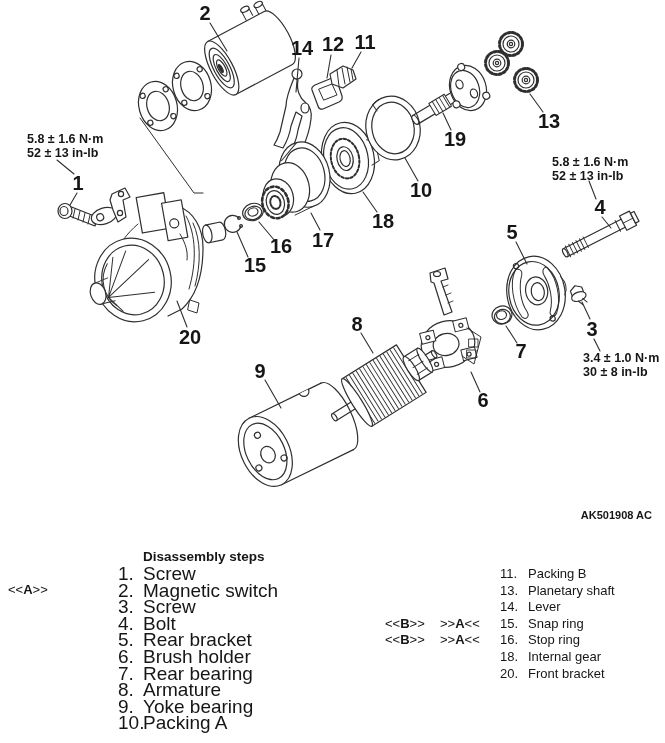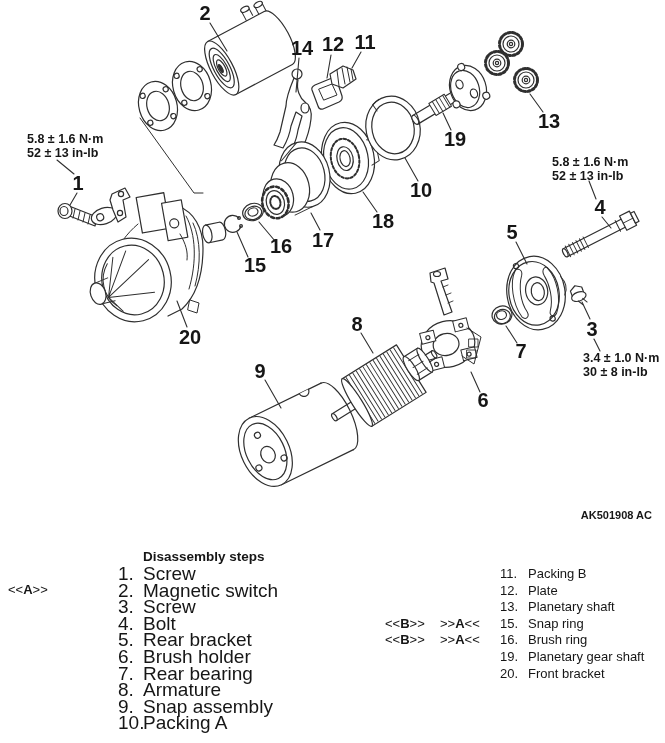--- a/index.html
+++ b/index.html
@@ -365,12 +365,6 @@
   <div class="row rrow">
         <span class="mk"></span>
         <span class="mk2"></span>
-        <span class="rnum">12.</span>
-        <span class="lbl">Plate</span>
-      </div>
-  <div class="row rrow">
-        <span class="mk"></span>
-        <span class="mk2"></span>
         <span class="rnum">13.</span>
         <span class="lbl">Planetary shaft</span>
       </div>

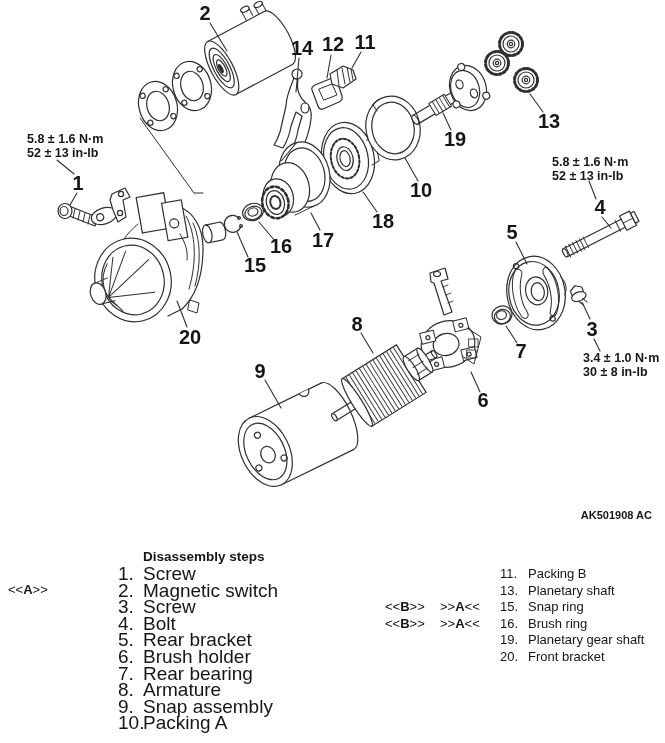--- a/index.html
+++ b/index.html
@@ -369,6 +369,12 @@
         <span class="lbl">Planetary shaft</span>
       </div>
   <div class="row rrow">
+        <span class="mk"></span>
+        <span class="mk2"></span>
+        <span class="rnum">14.</span>
+        <span class="lbl">Lever</span>
+      </div>
+  <div class="row rrow">
     <span class="mk"><span>&lt;&lt;</span><span class="mb">B</span><span>&gt;&gt;</span></span>
     <span class="mk2"><span>&gt;&gt;</span><span class="mb">A</span><span>&lt;&lt;</span></span>
     <span class="rnum">15.</span>

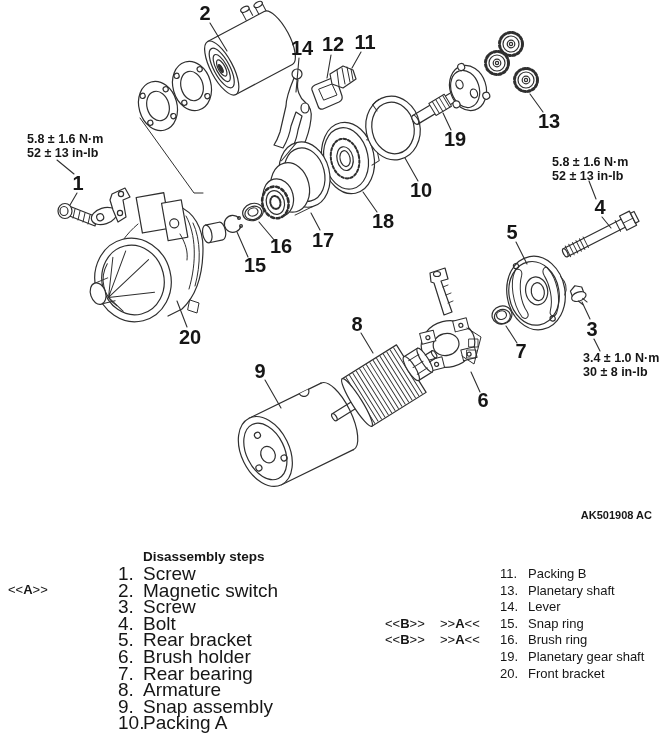--- a/index.html
+++ b/index.html
@@ -384,7 +384,7 @@
     <span class="mk"><span>&lt;&lt;</span><span class="mb">B</span><span>&gt;&gt;</span></span>
     <span class="mk2"><span>&gt;&gt;</span><span class="mb">A</span><span>&lt;&lt;</span></span>
     <span class="rnum">16.</span>
-        <span class="lbl">Brush ring</span>
+        <span class="lbl">Stop ring</span>
       </div>
   <div class="row rrow">
         <span class="mk"></span>

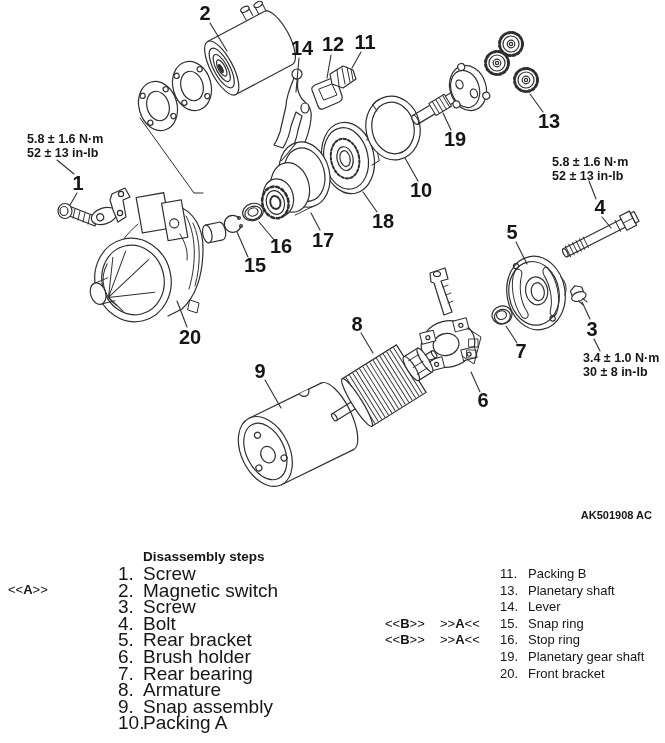--- a/index.html
+++ b/index.html
@@ -389,6 +389,12 @@
   <div class="row rrow">
         <span class="mk"></span>
         <span class="mk2"></span>
+        <span class="rnum">18.</span>
+        <span class="lbl">Internal gear</span>
+      </div>
+  <div class="row rrow">
+        <span class="mk"></span>
+        <span class="mk2"></span>
         <span class="rnum">19.</span>
         <span class="lbl">Planetary gear shaft</span>
       </div>

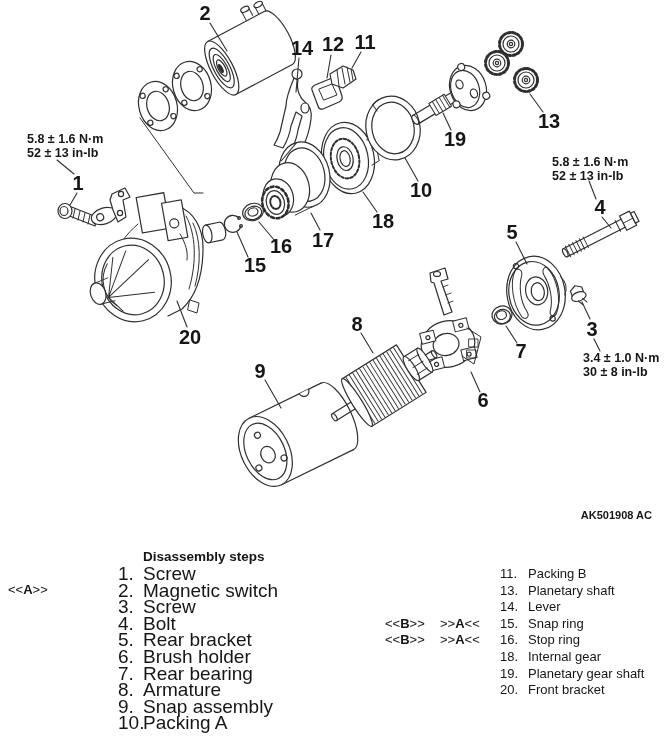--- a/index.html
+++ b/index.html
@@ -395,12 +395,6 @@
   <div class="row rrow">
         <span class="mk"></span>
         <span class="mk2"></span>
-        <span class="rnum">19.</span>
-        <span class="lbl">Planetary gear shaft</span>
-      </div>
-  <div class="row rrow">
-        <span class="mk"></span>
-        <span class="mk2"></span>
         <span class="rnum">20.</span>
         <span class="lbl">Front bracket</span>
       </div>

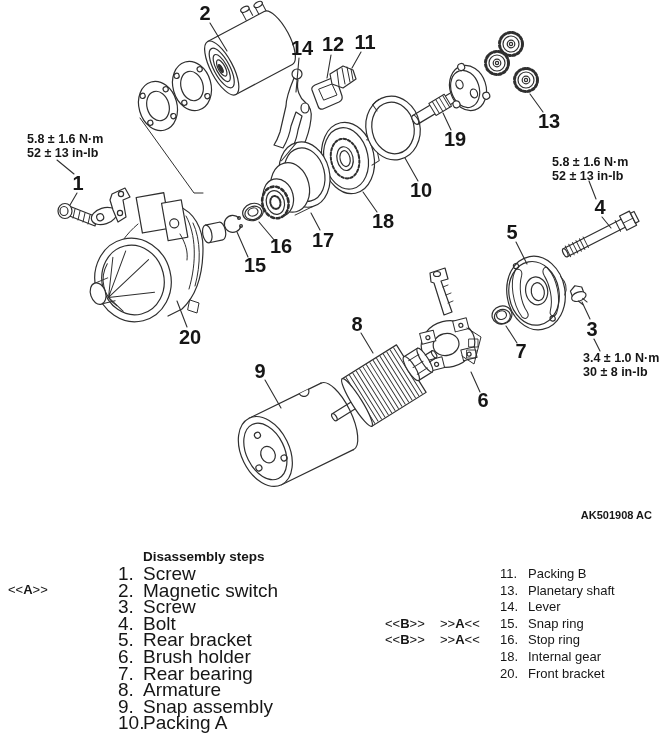--- a/index.html
+++ b/index.html
@@ -351,7 +351,7 @@
   <div class="row"><span class="num">6.</span><span class="lbl">Brush holder</span></div>
   <div class="row"><span class="num">7.</span><span class="lbl">Rear bearing</span></div>
   <div class="row"><span class="num">8.</span><span class="lbl">Armature</span></div>
-  <div class="row"><span class="num">9.</span><span class="lbl">Snap assembly</span></div>
+  <div class="row"><span class="num">9.</span><span class="lbl">Yoke bearing</span></div>
   <div class="row"><span class="num">10.</span><span class="lbl">Packing A</span></div>
 </div>
 

